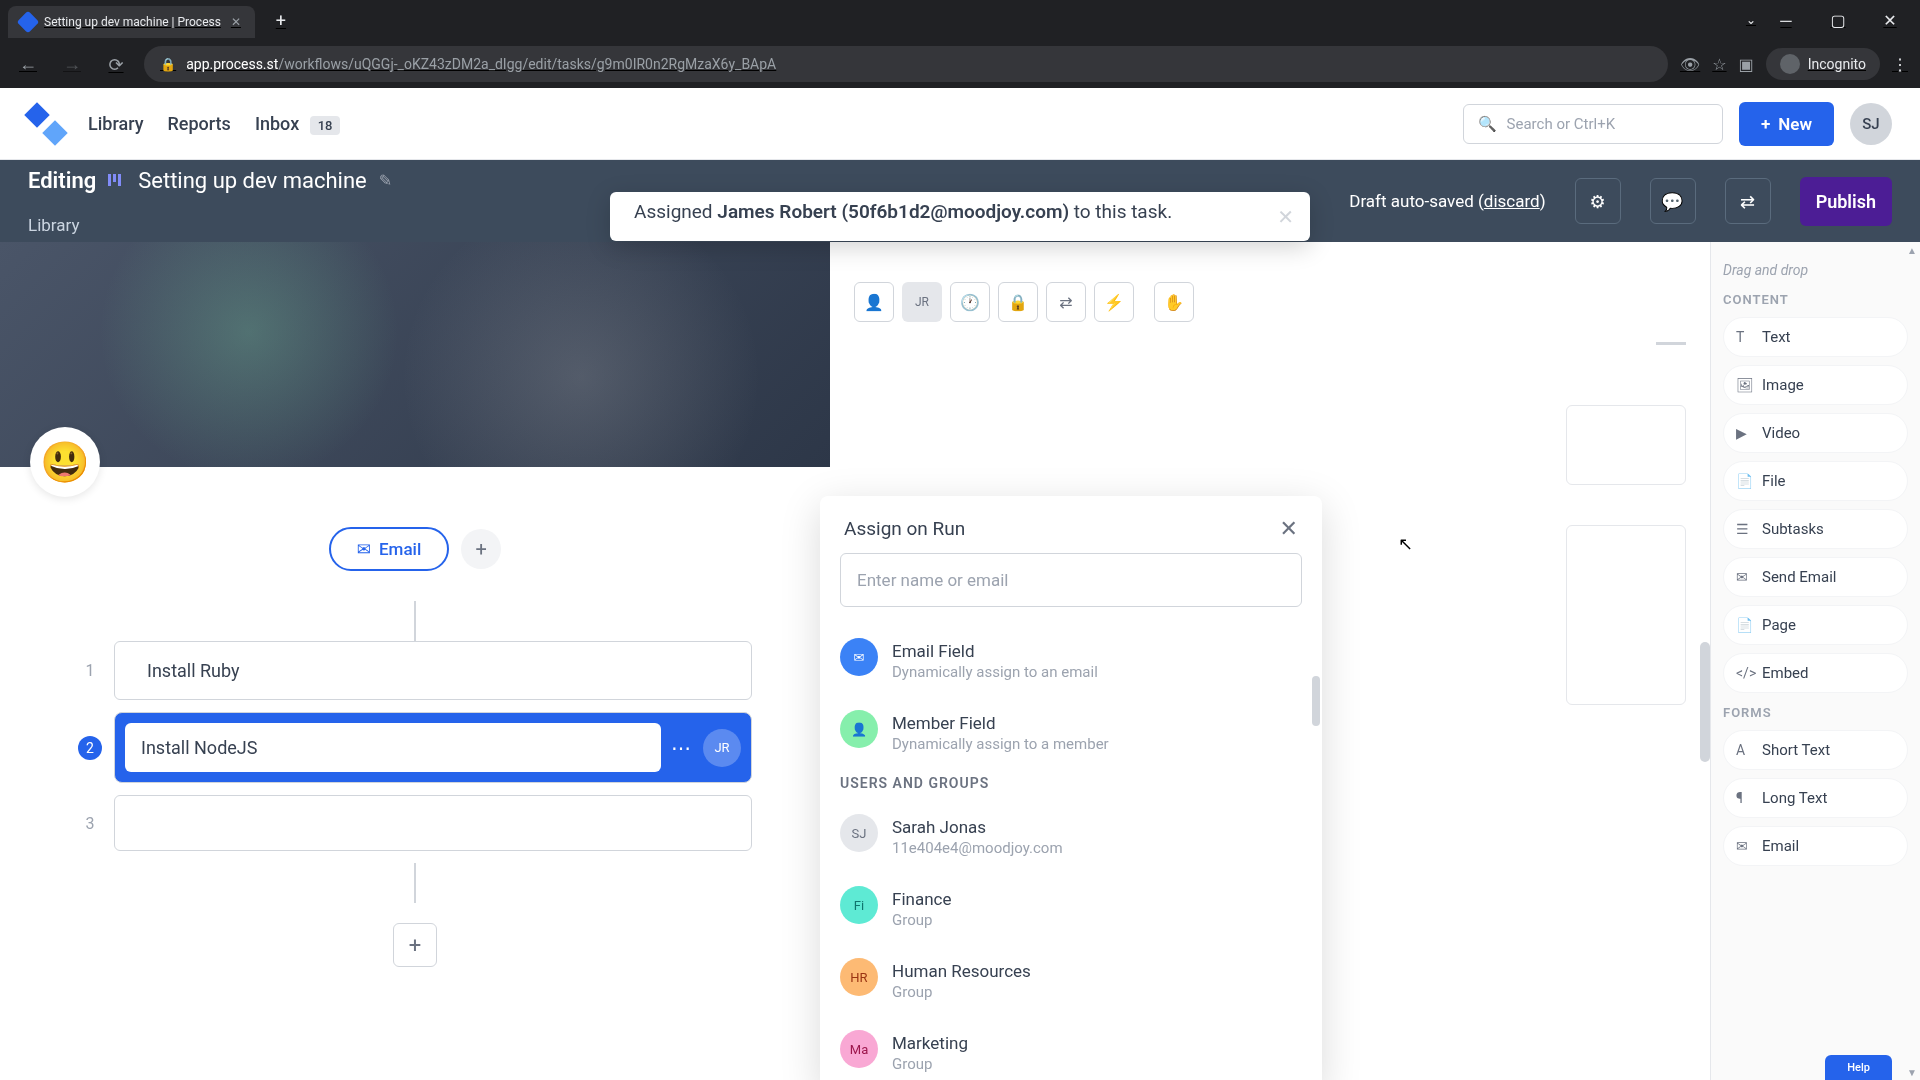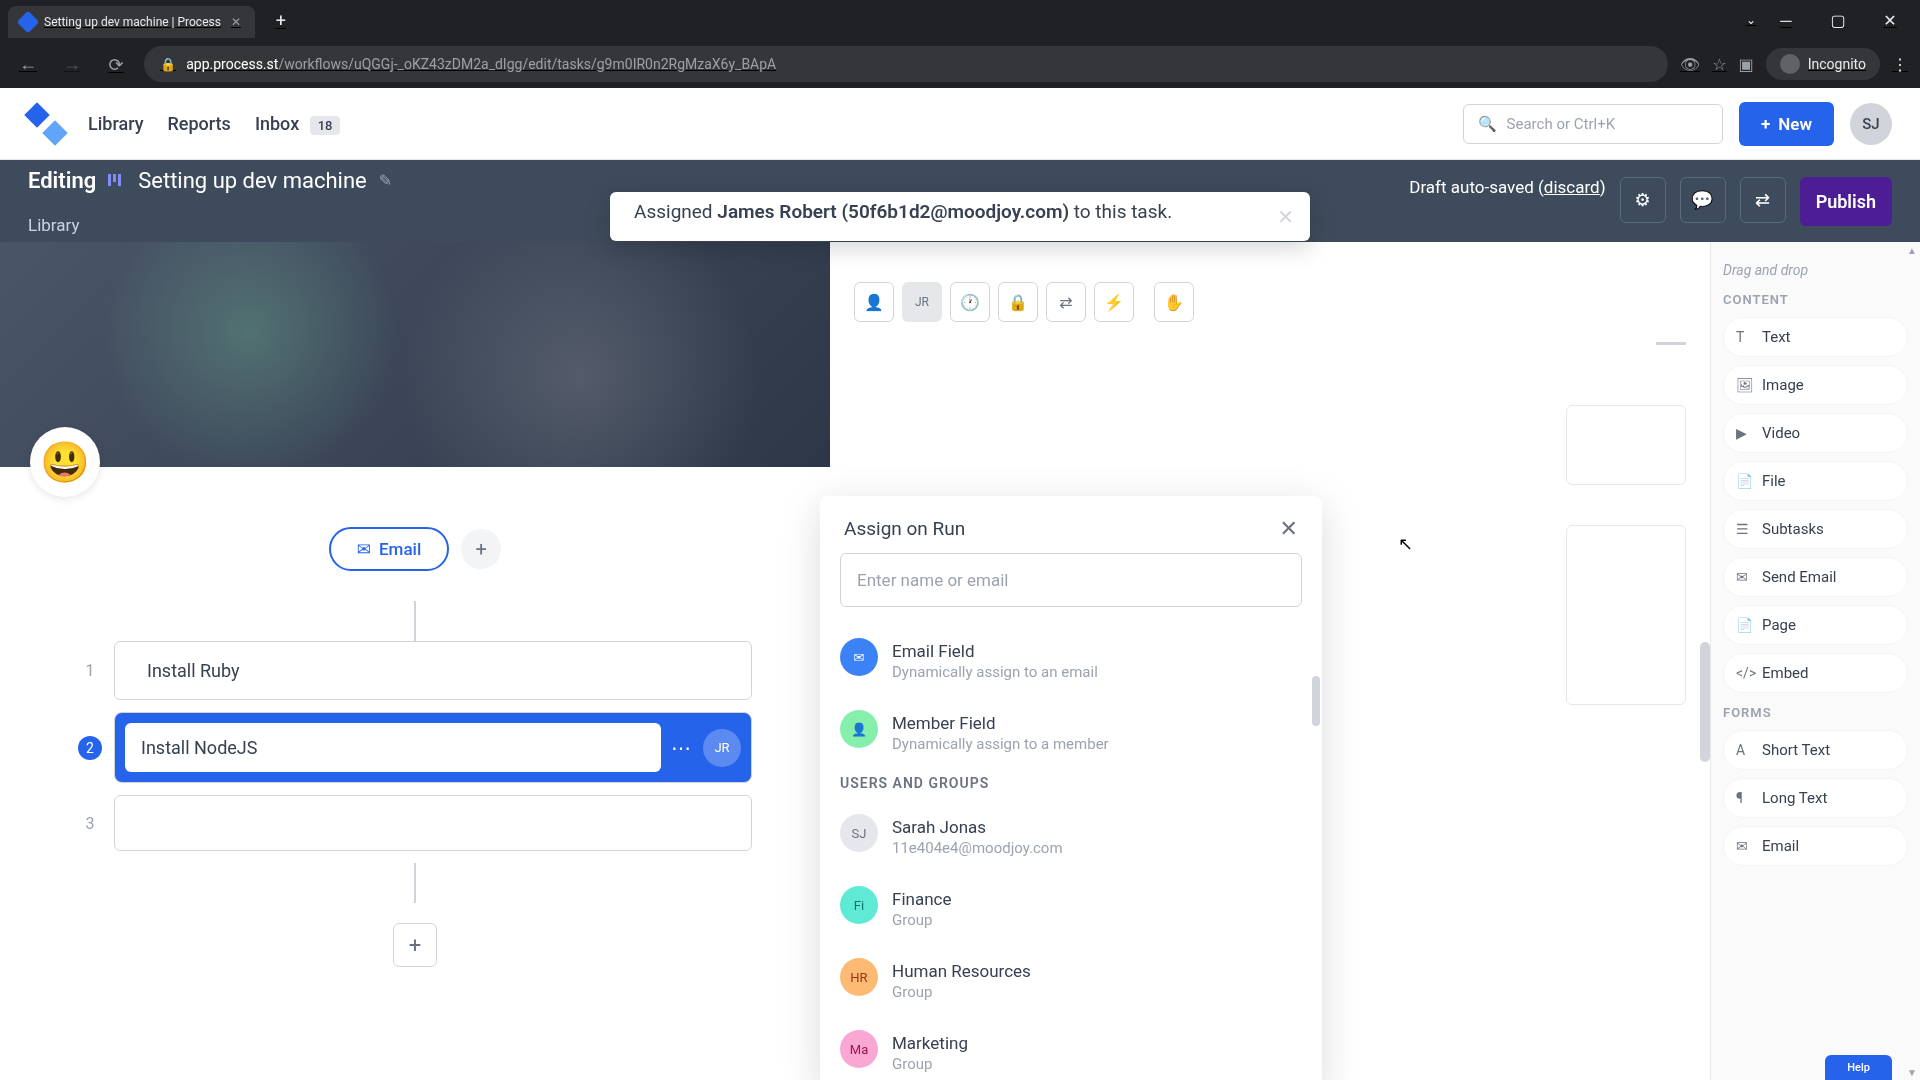--- a/index.html
+++ b/index.html
@@ -57,7 +57,7 @@
     .wf-title { font-size: 22px; }
     .edit-pen { color: #9ca3af; font-size: 16px; }
     .breadcrumb-lib { font-size: 17px; color: #cbd5e1; }
-    .editing-right { margin-left: auto; display: flex; gap: 14px; }
+    .editing-right { margin-left: auto; display: flex; align-items: center; gap: 29px; }
     .draft-text { font-size: 17px; }
     .discard-link { text-decoration: underline; }
     .eb-icon-btn { width: 46px; height: 46px; border: 1px solid #5a6b7d; border-radius: 6px; display: flex; align-items: center; justify-content: center; font-size: 18px; }

